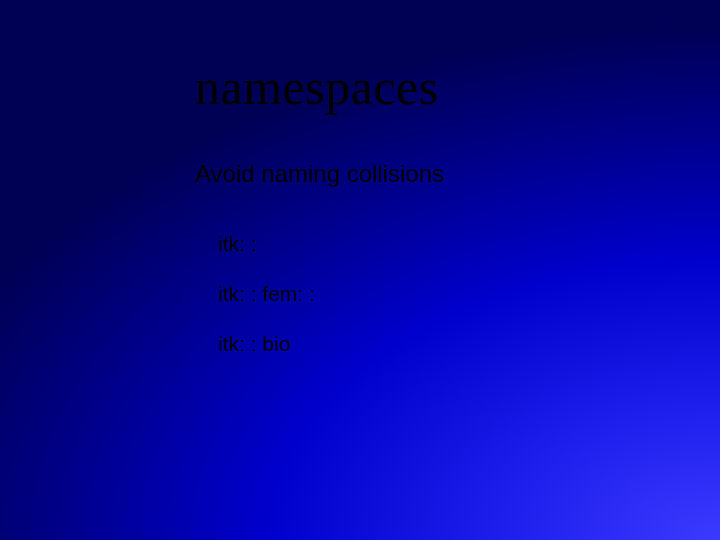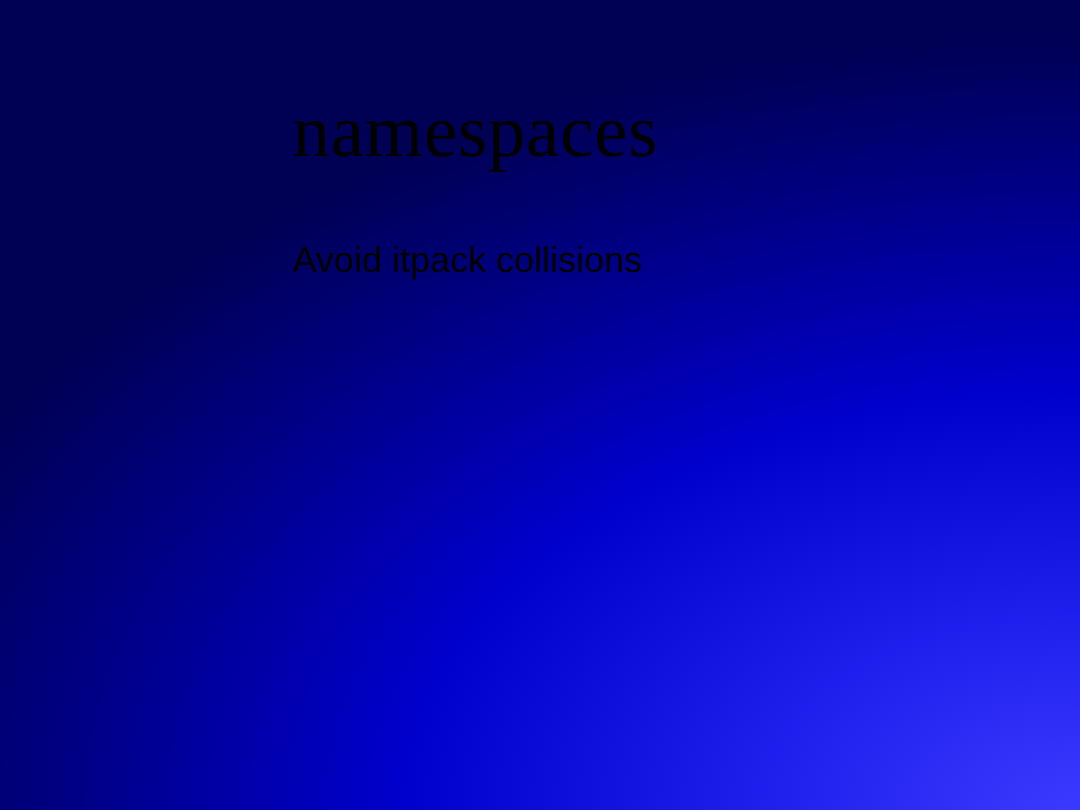--- a/index.html
+++ b/index.html
@@ -54,7 +54,7 @@
 
 <div class="slide">
   <div class="title">namespaces</div>
-  <div class="subtitle">Avoid itpack collisions</div>
+  <div class="subtitle">Avoid naming collisions</div>
   <div class="list">
   </div>
 </div>

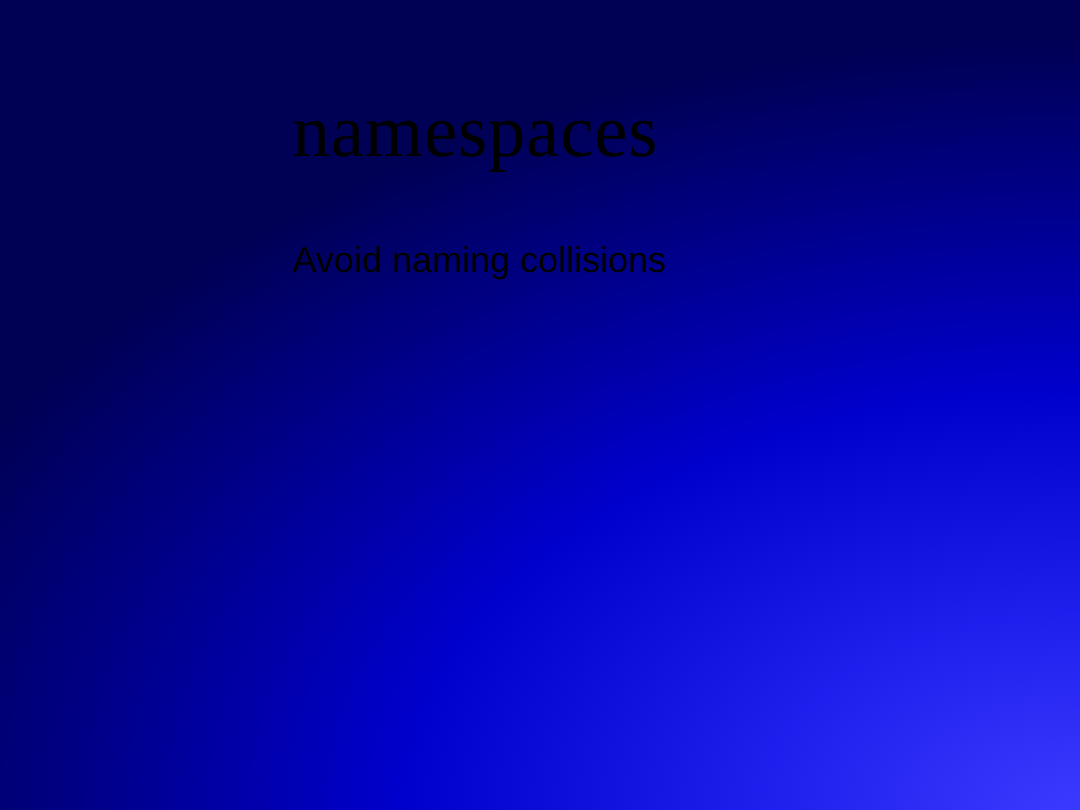--- a/index.html
+++ b/index.html
@@ -56,6 +56,7 @@
   <div class="title">namespaces</div>
   <div class="subtitle">Avoid naming collisions</div>
   <div class="list">
+    <div>itk: :</div>
   </div>
 </div>
 

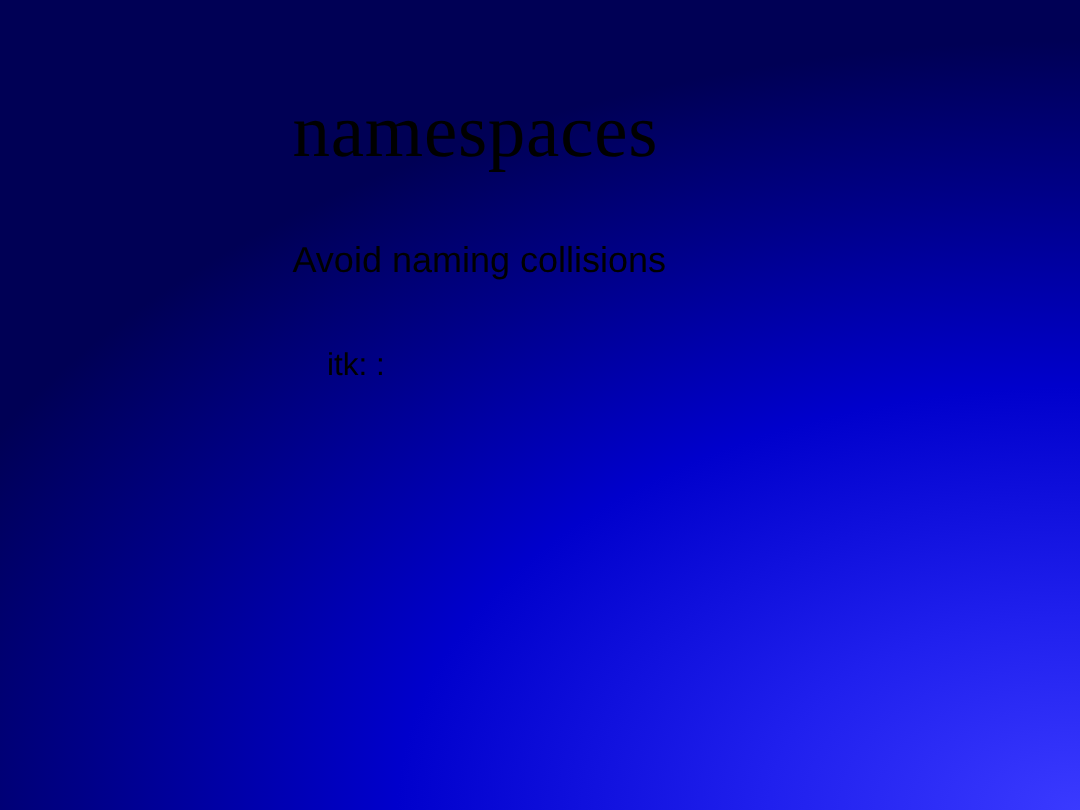--- a/index.html
+++ b/index.html
@@ -57,6 +57,7 @@
   <div class="subtitle">Avoid naming collisions</div>
   <div class="list">
     <div>itk: :</div>
+    <div>itk: : fem: :</div>
   </div>
 </div>
 

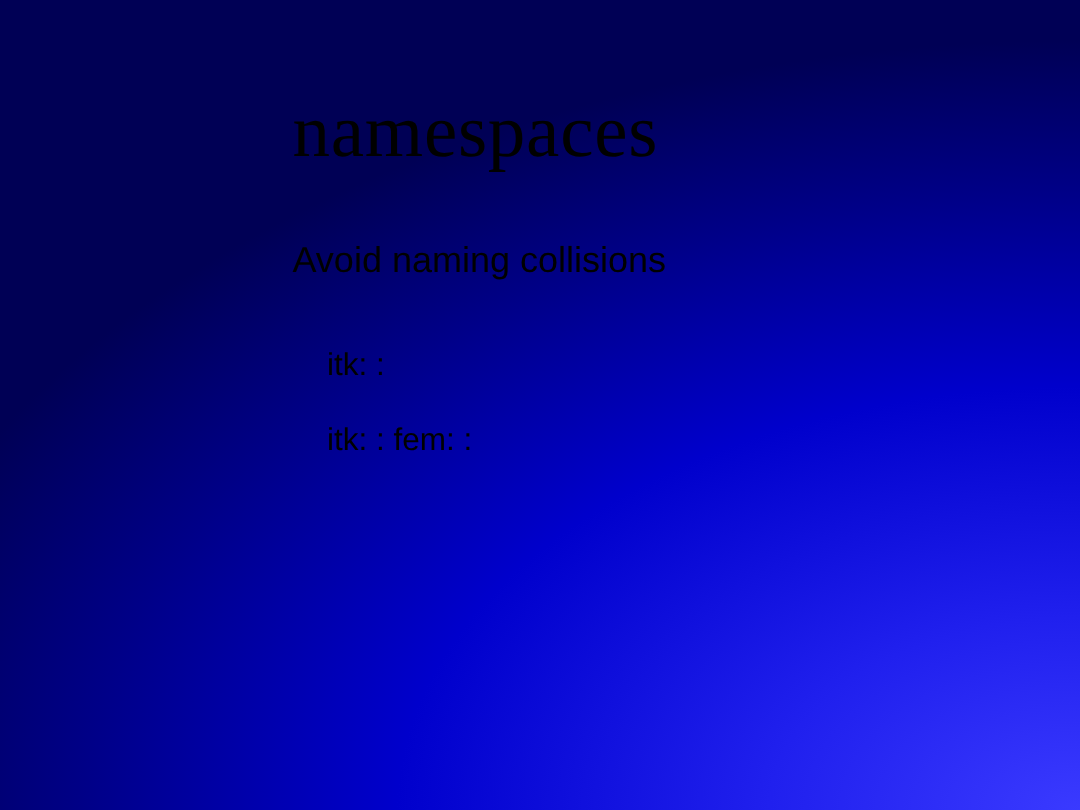--- a/index.html
+++ b/index.html
@@ -58,6 +58,7 @@
   <div class="list">
     <div>itk: :</div>
     <div>itk: : fem: :</div>
+    <div>itk: : bio</div>
   </div>
 </div>
 

